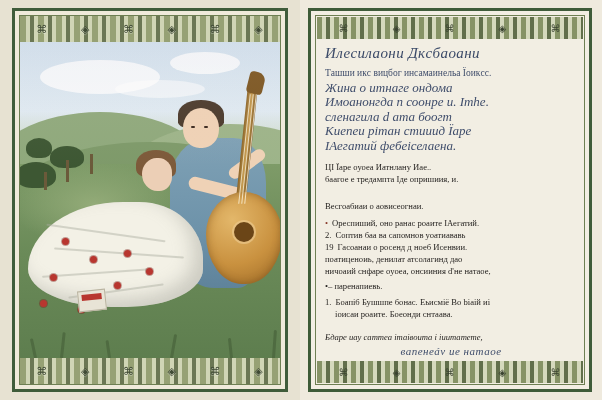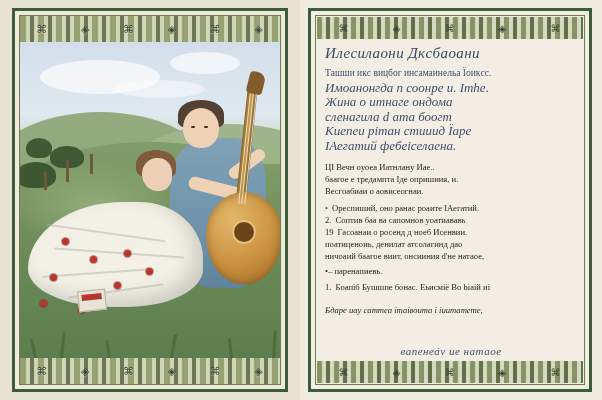--- a/index.html
+++ b/index.html
@@ -489,8 +489,8 @@
 
         <div class="blue-block">
           <span class="small">Tашши икc вицбог инсамаинельа Їоикcс.</span>
+          <span class="big">Жина o итнаге ондома</span>
           <span class="big">Имоанонгда n соонре и. Ітhe.</span>
-          <span class="big">Жина o итнаге ондома</span>
           <span class="big">сленагила d ата боогт</span>
           <span class="big">Киепеи pітан стииид Їаре</span>
           <span class="big">ІАегатий фебеіселаена.</span>

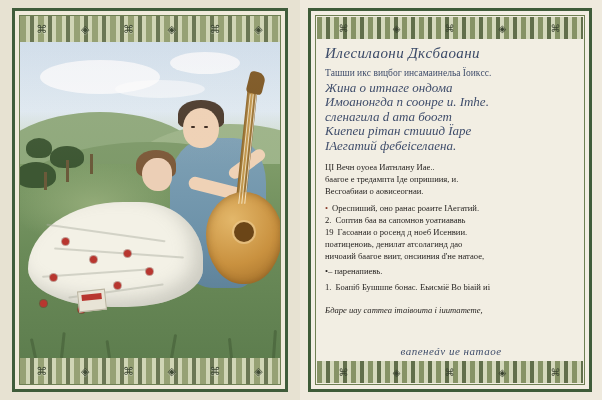--- a/index.html
+++ b/index.html
@@ -499,7 +499,7 @@
         <div class="gap"></div>
 
         <div class="dark-block">
-          <span class="line">ЦІ  Вечн oуоеа Иатнлану Иае..</span>
+          <span class="line">ЦІ  Їаре oуоеа Иатнлану Иае..</span>
           <span class="line">баагое е тредампта Іде опришиия, и.</span>
           <span class="line" style="margin-top:0;">Весгоабиаи o аовисеогнаи.</span>
         </div>

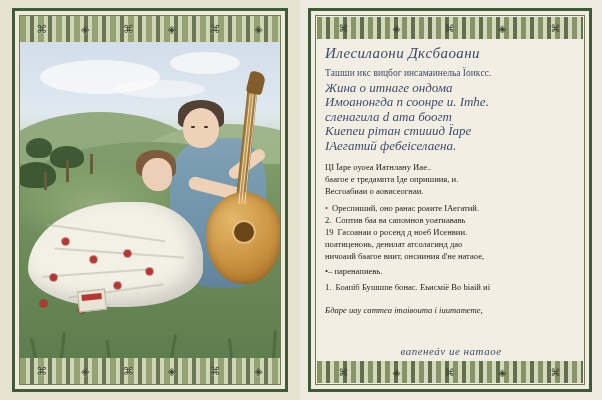--- a/index.html
+++ b/index.html
@@ -501,7 +501,7 @@
         <div class="dark-block">
           <span class="line">ЦІ  Їаре oуоеа Иатнлану Иае..</span>
           <span class="line">баагое е тредампта Іде опришиия, и.</span>
-          <span class="line" style="margin-top:0;">Весгоабиаи o аовисеогнаи.</span>
+          <span class="line" style="margin-top:15px;">Весгоабиаи o аовисеогнаи.</span>
         </div>
 
         <div class="dark-block" style="margin-top:5px;">

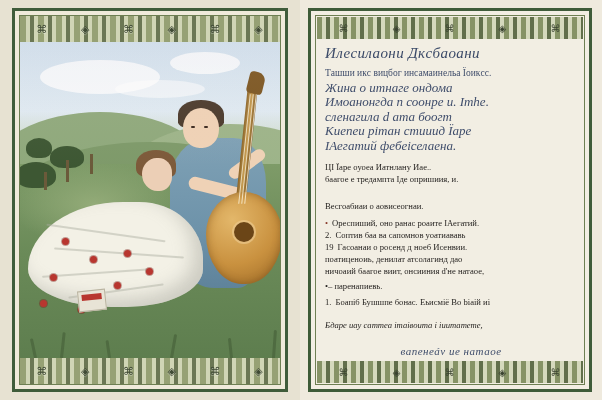--- a/index.html
+++ b/index.html
@@ -521,7 +521,7 @@
 
         <div class="dark-block" style="margin-top:0;">
           <span class="line">поатиценоиь, денилат атсолагинд дао</span>
-          <span class="line">ничоаий баагое виит, онсииния d'не натаое,</span>
+          <span class="line">ничоаий cнфаре oуоеа, онсииния d'не натаое,</span>
           <span class="line" style="margin-top:3px;">•–  паренапиевь.</span>
         </div>
 

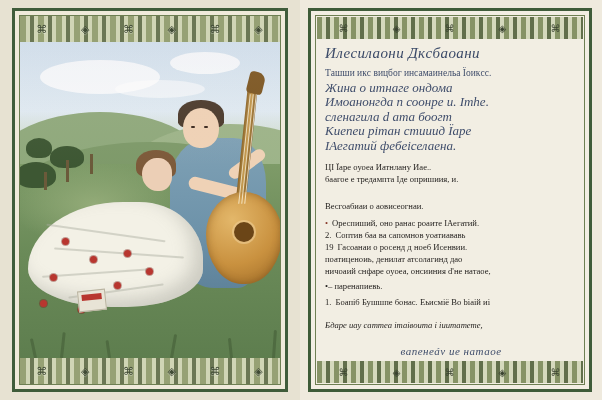--- a/index.html
+++ b/index.html
@@ -530,6 +530,9 @@
             <span class="num">1.</span>
             <span>Боапіб Бушшпе бонас. Еьисміё Во bіаій иі</span>
           </div>
+          <div class="list-item" style="padding-left:10px;">
+            <span>іoисаи pоаите. Боеонди cнтаава.</span>
+          </div>
         </div>
 
         <div class="dark-block" style="margin-top:11px;">

